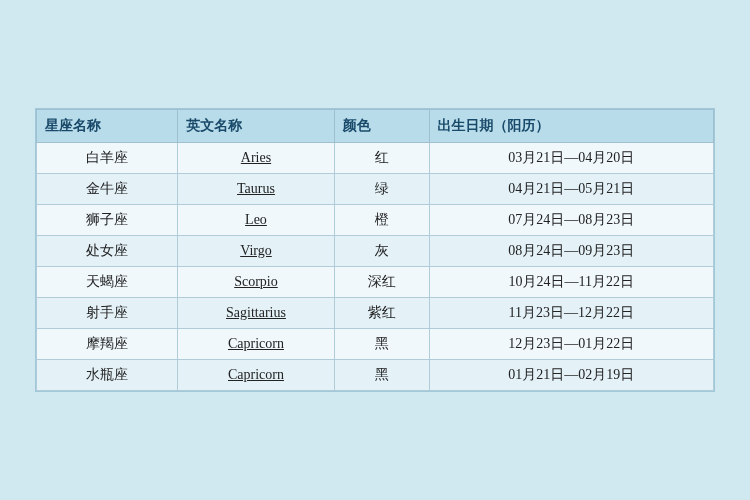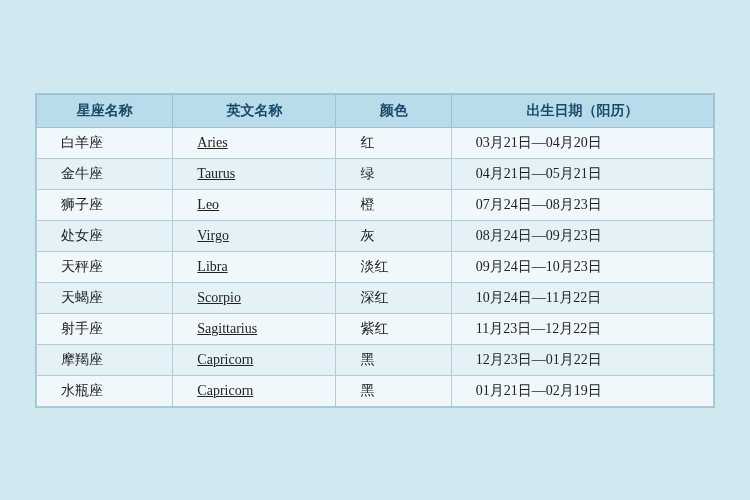--- a/index.html
+++ b/index.html
@@ -32,7 +32,7 @@
     thead th {
       border: 1px solid #a0c0d0;
       padding: 7px 8px;
-      text-align: center;
+      text-align: left;
       font-weight: bold;
       color: #1a4a6a;
       font-size: 14px;

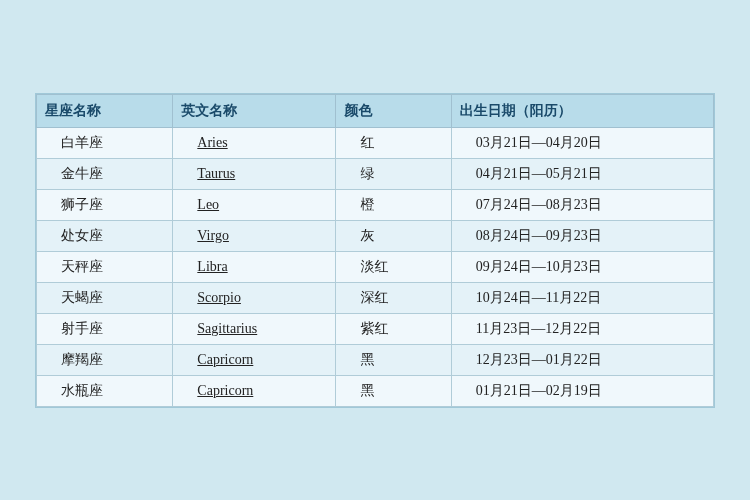--- a/index.html
+++ b/index.html
@@ -45,8 +45,8 @@
     }
     tbody td {
       border: 1px solid #b0ccd8;
-      padding: 6px 24px;
-      text-align: left;
+      padding: 6px 10px;
+      text-align: center;
       color: #222;
       font-size: 14px;
     }

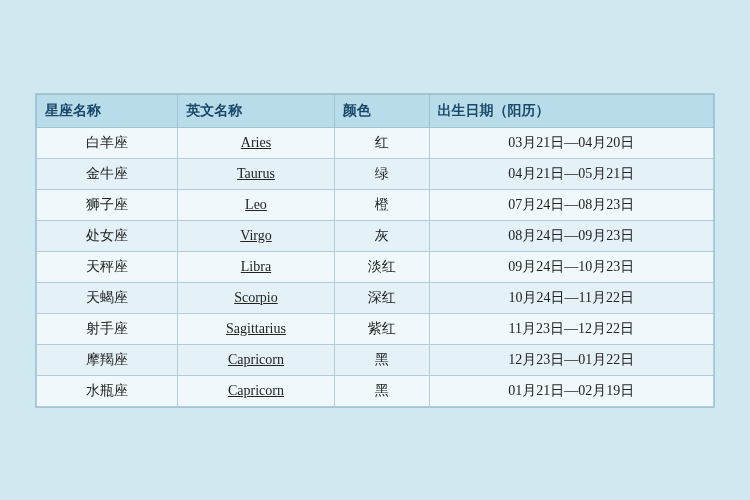--- a/index.html
+++ b/index.html
@@ -97,12 +97,6 @@
           <td>08月24日—09月23日</td>
         </tr>
         <tr>
-          <td>天秤座</td>
-          <td>Libra</td>
-          <td>淡红</td>
-          <td>09月24日—10月23日</td>
-        </tr>
-        <tr>
           <td>天蝎座</td>
           <td>Scorpio</td>
           <td>深红</td>

